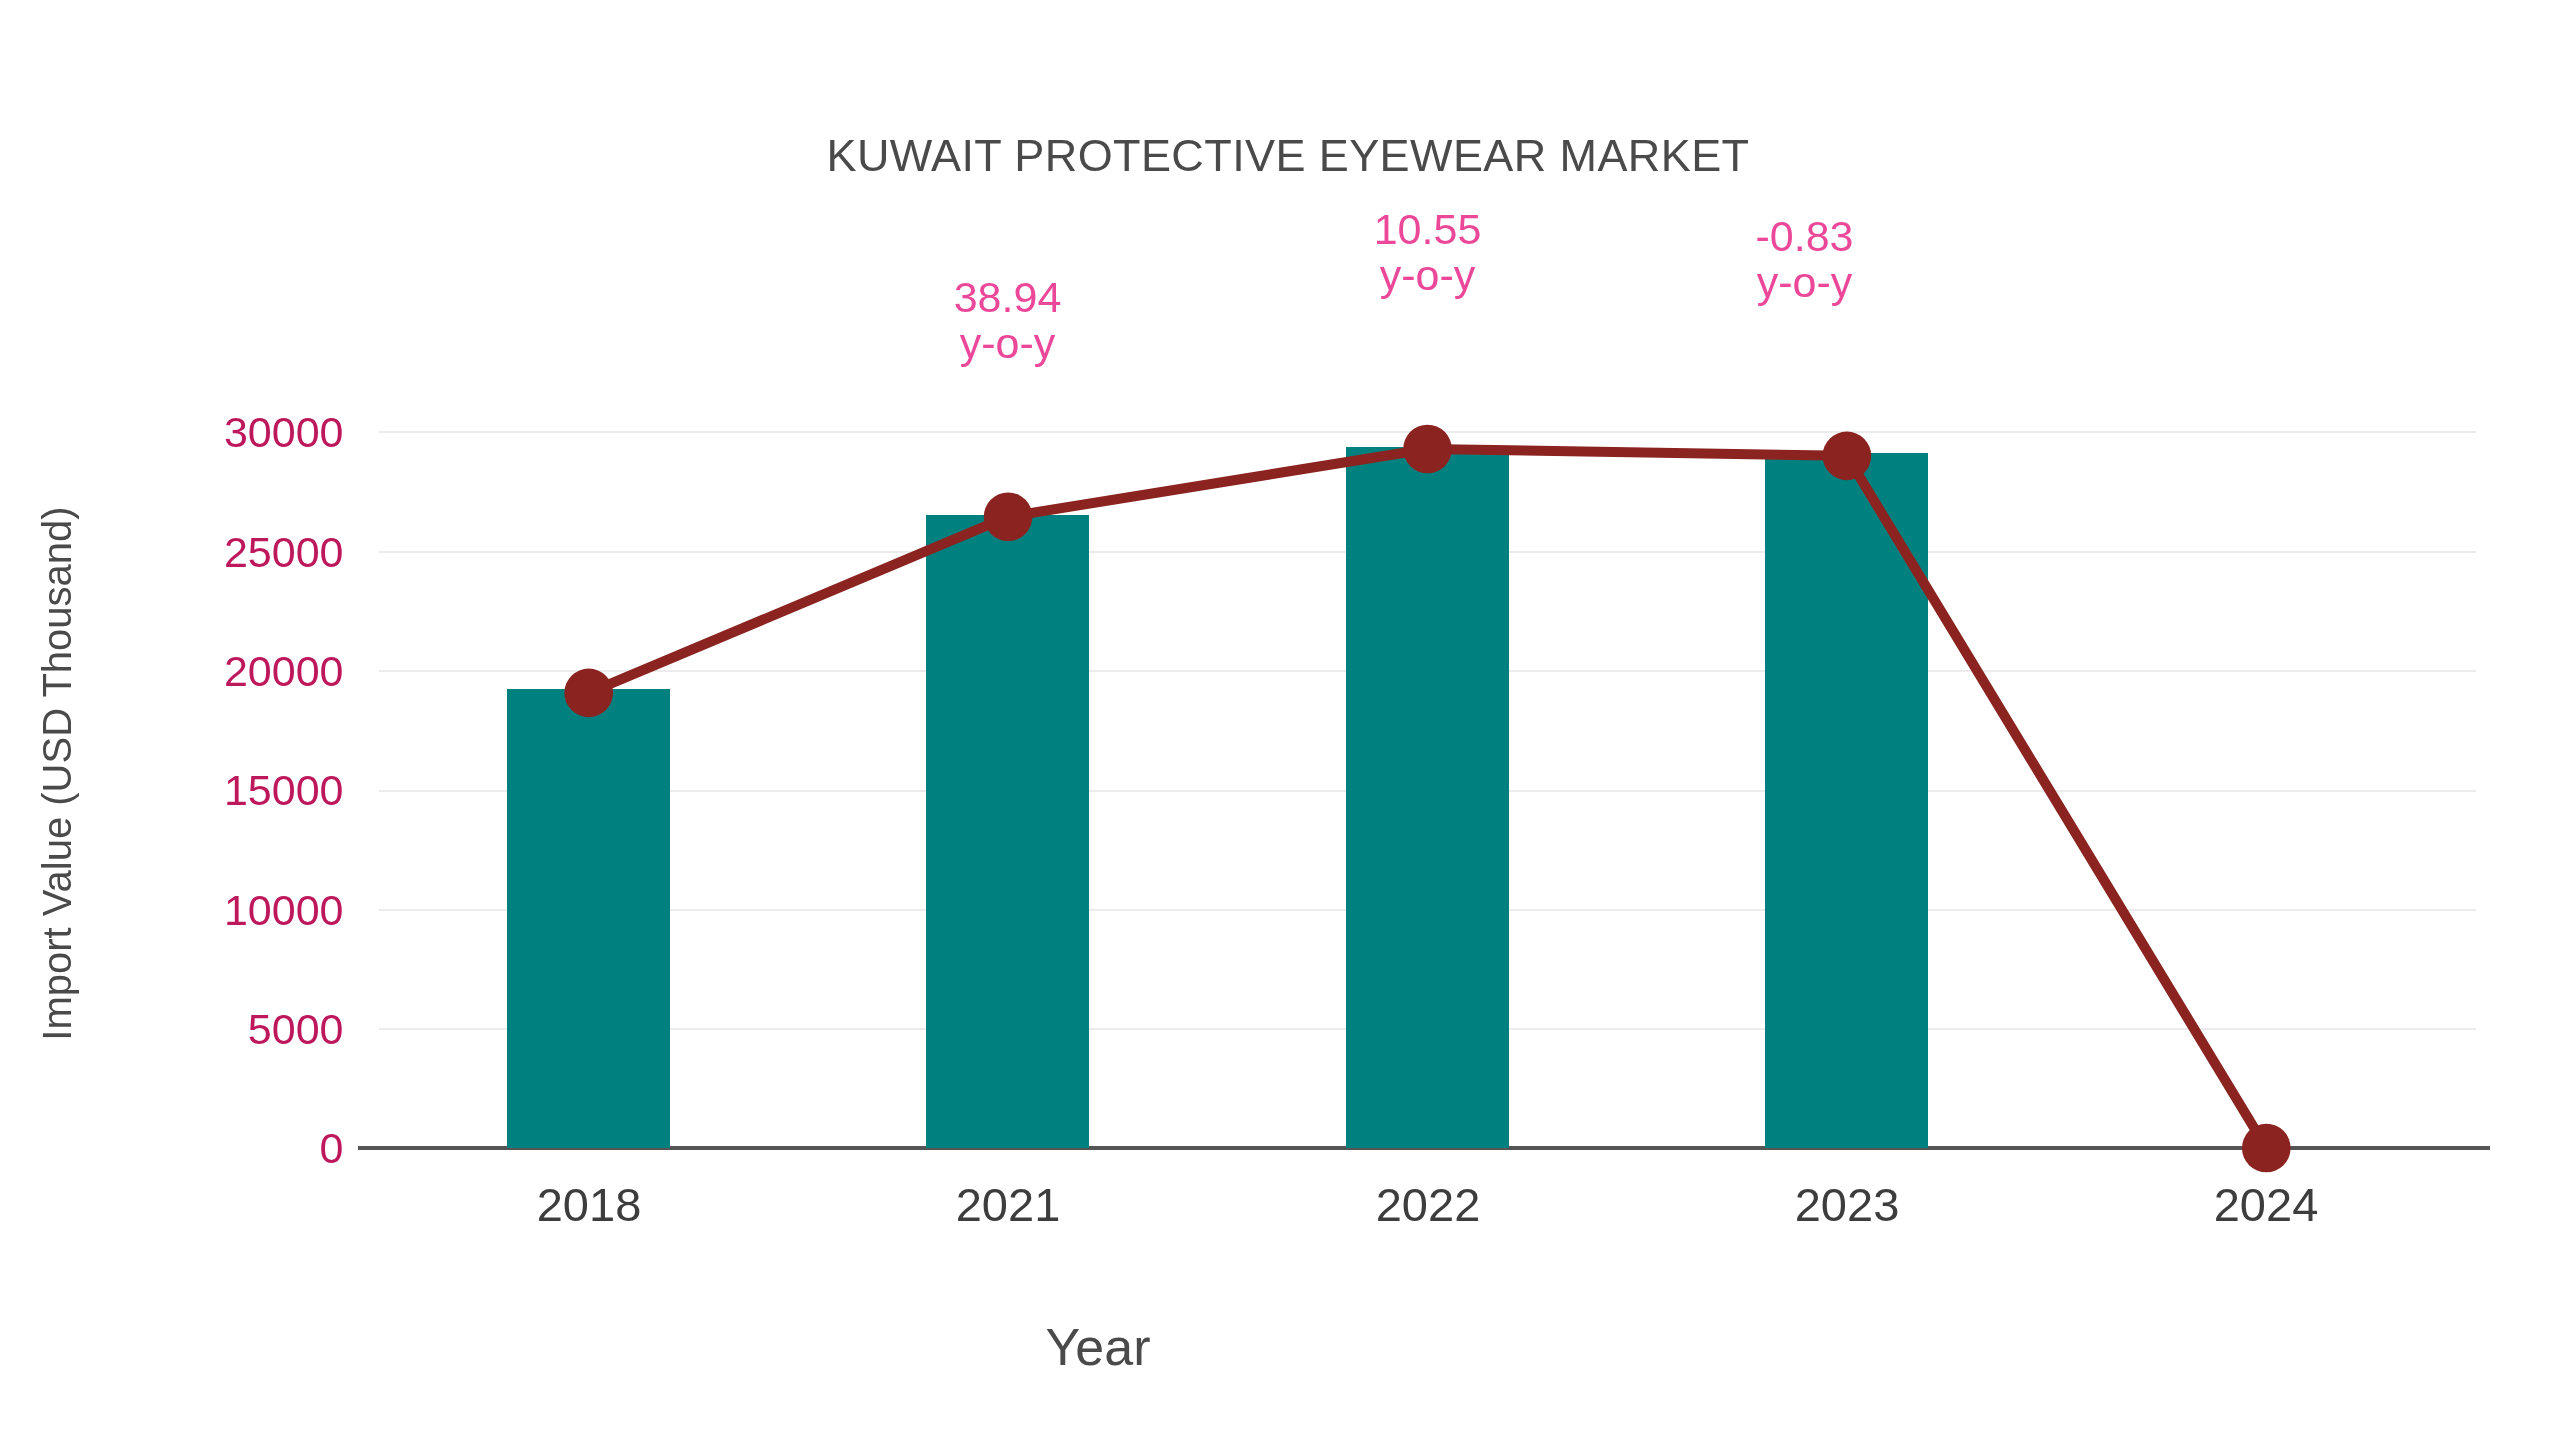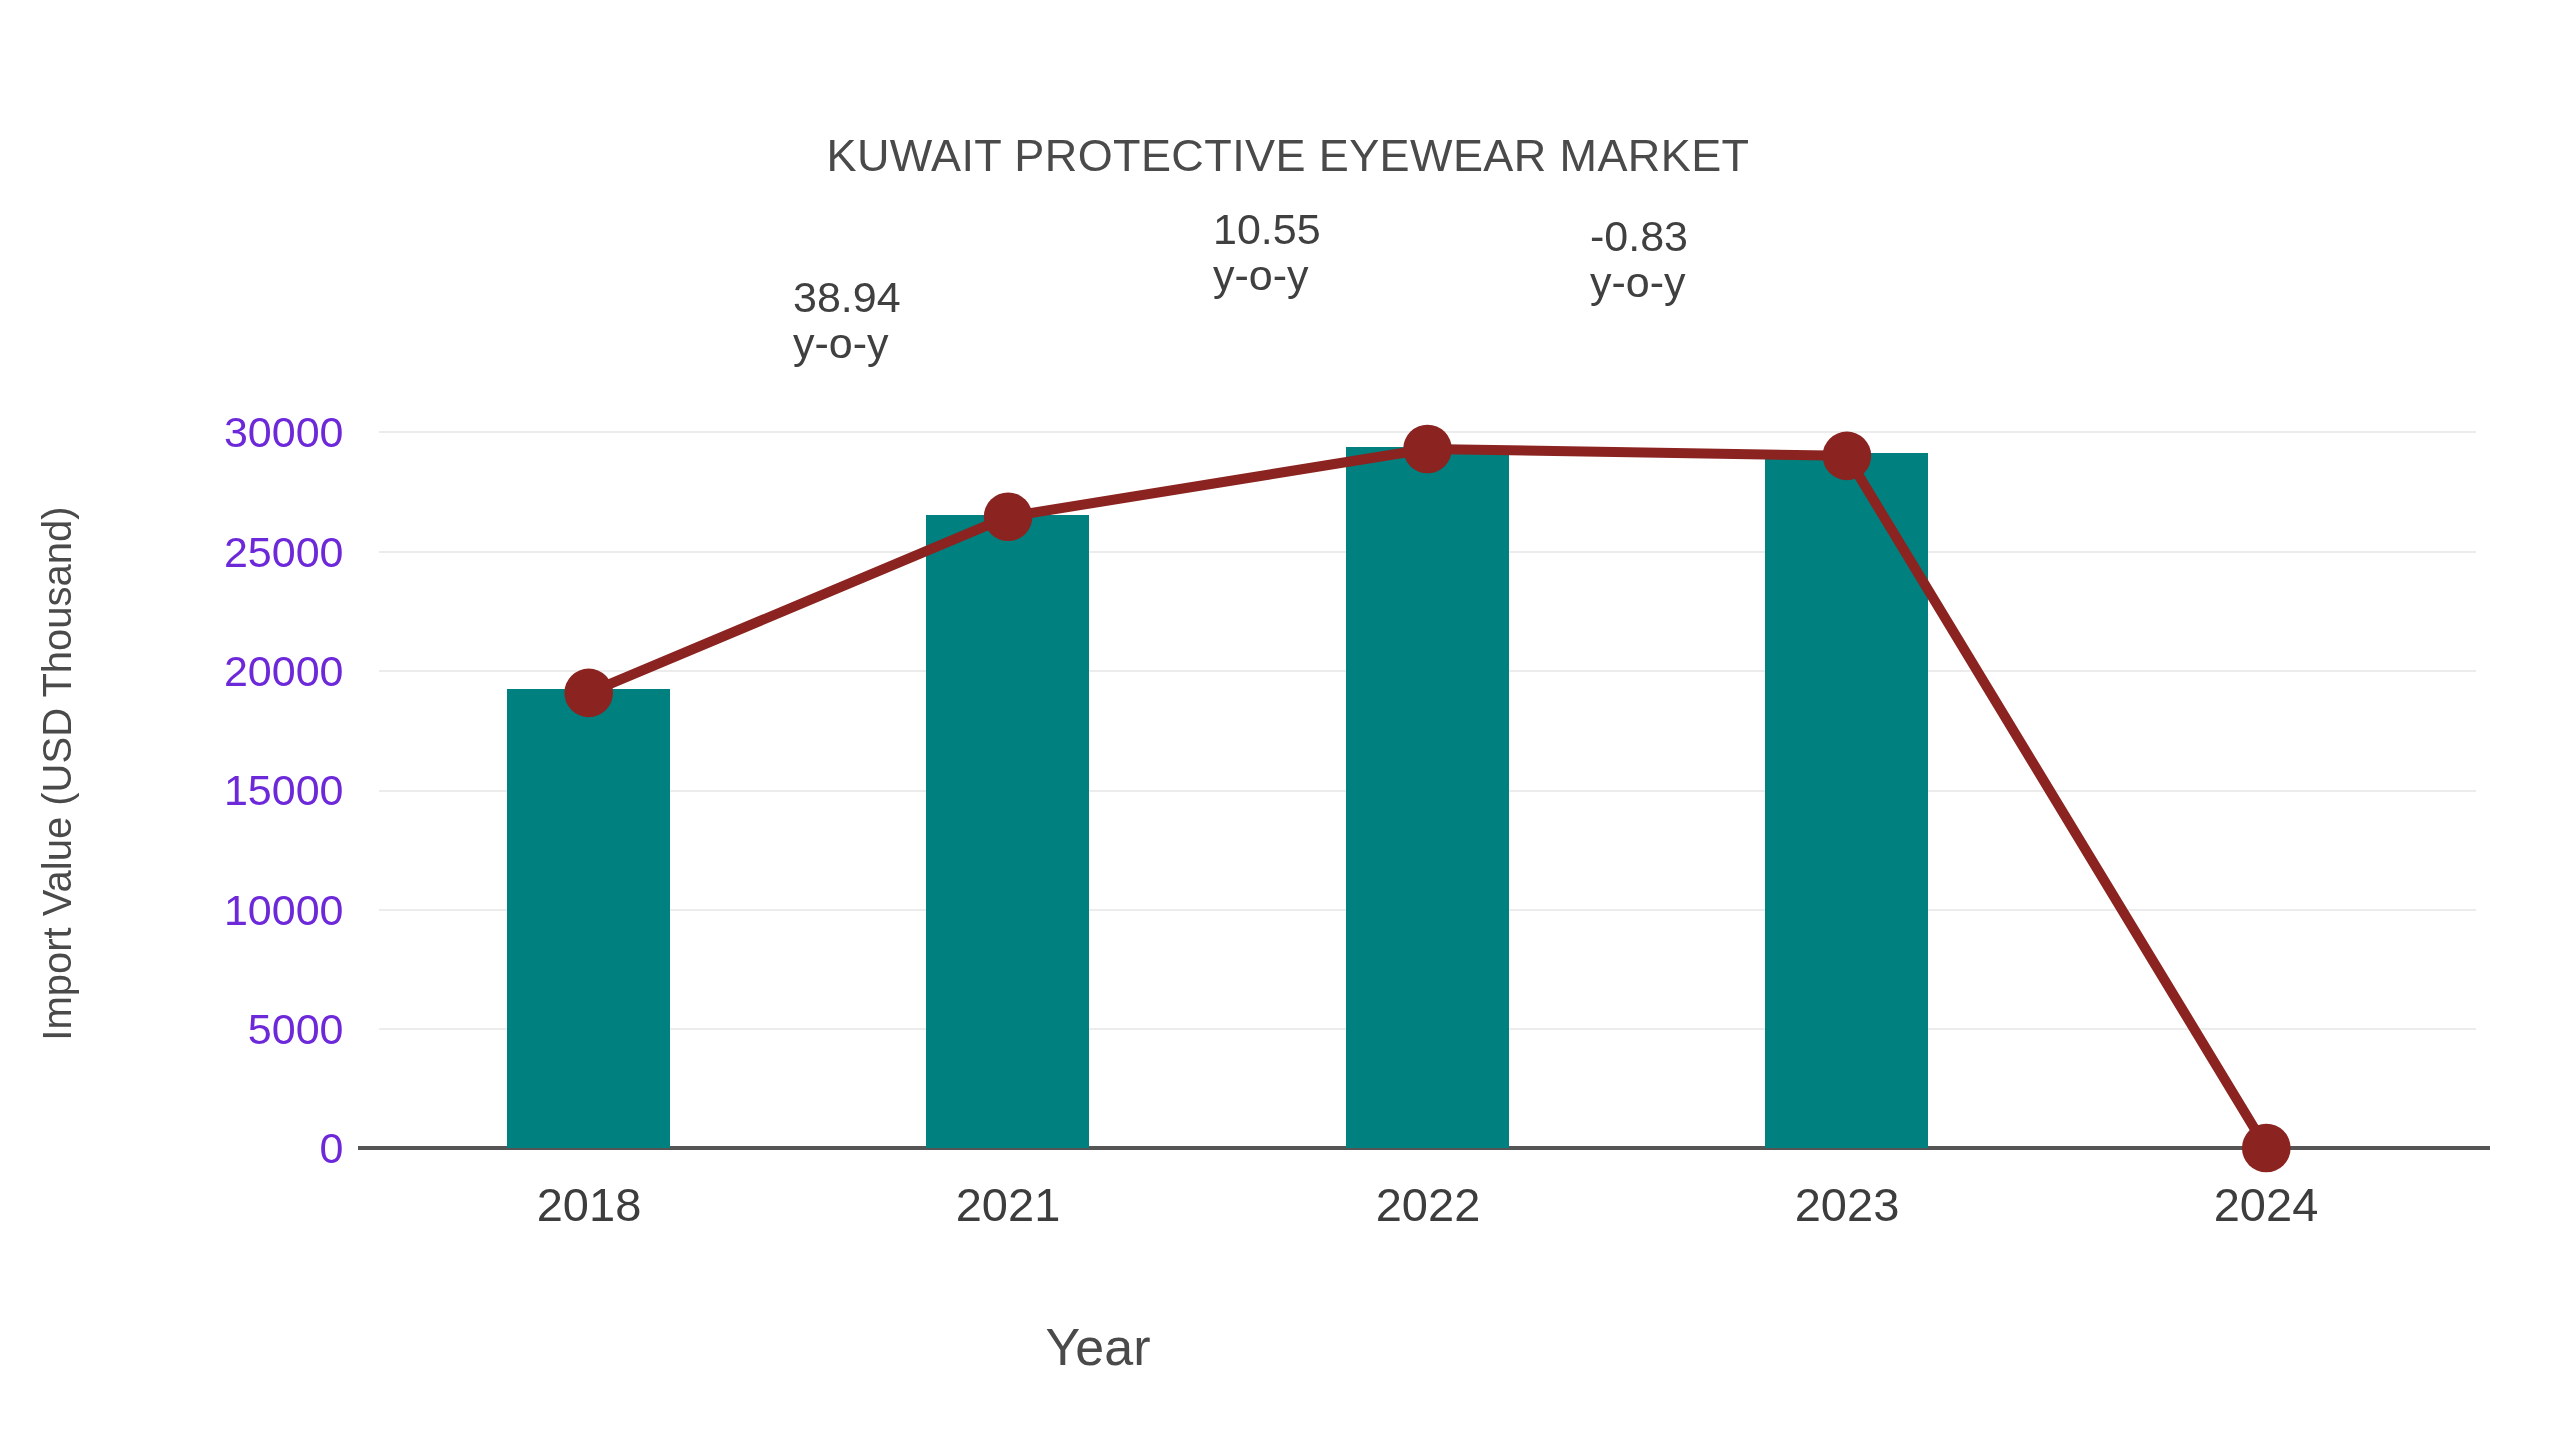--- a/index.html
+++ b/index.html
@@ -129,9 +129,10 @@
     position: absolute;
     width: 429px;
     margin-left: -215px;
+    text-align: center;
     font-size: 43px;
     line-height: 1.08;
-    color: #404040;
+    color: #ec4899;
     white-space: nowrap;
   }
   .annotation .ann-val { display: block; }

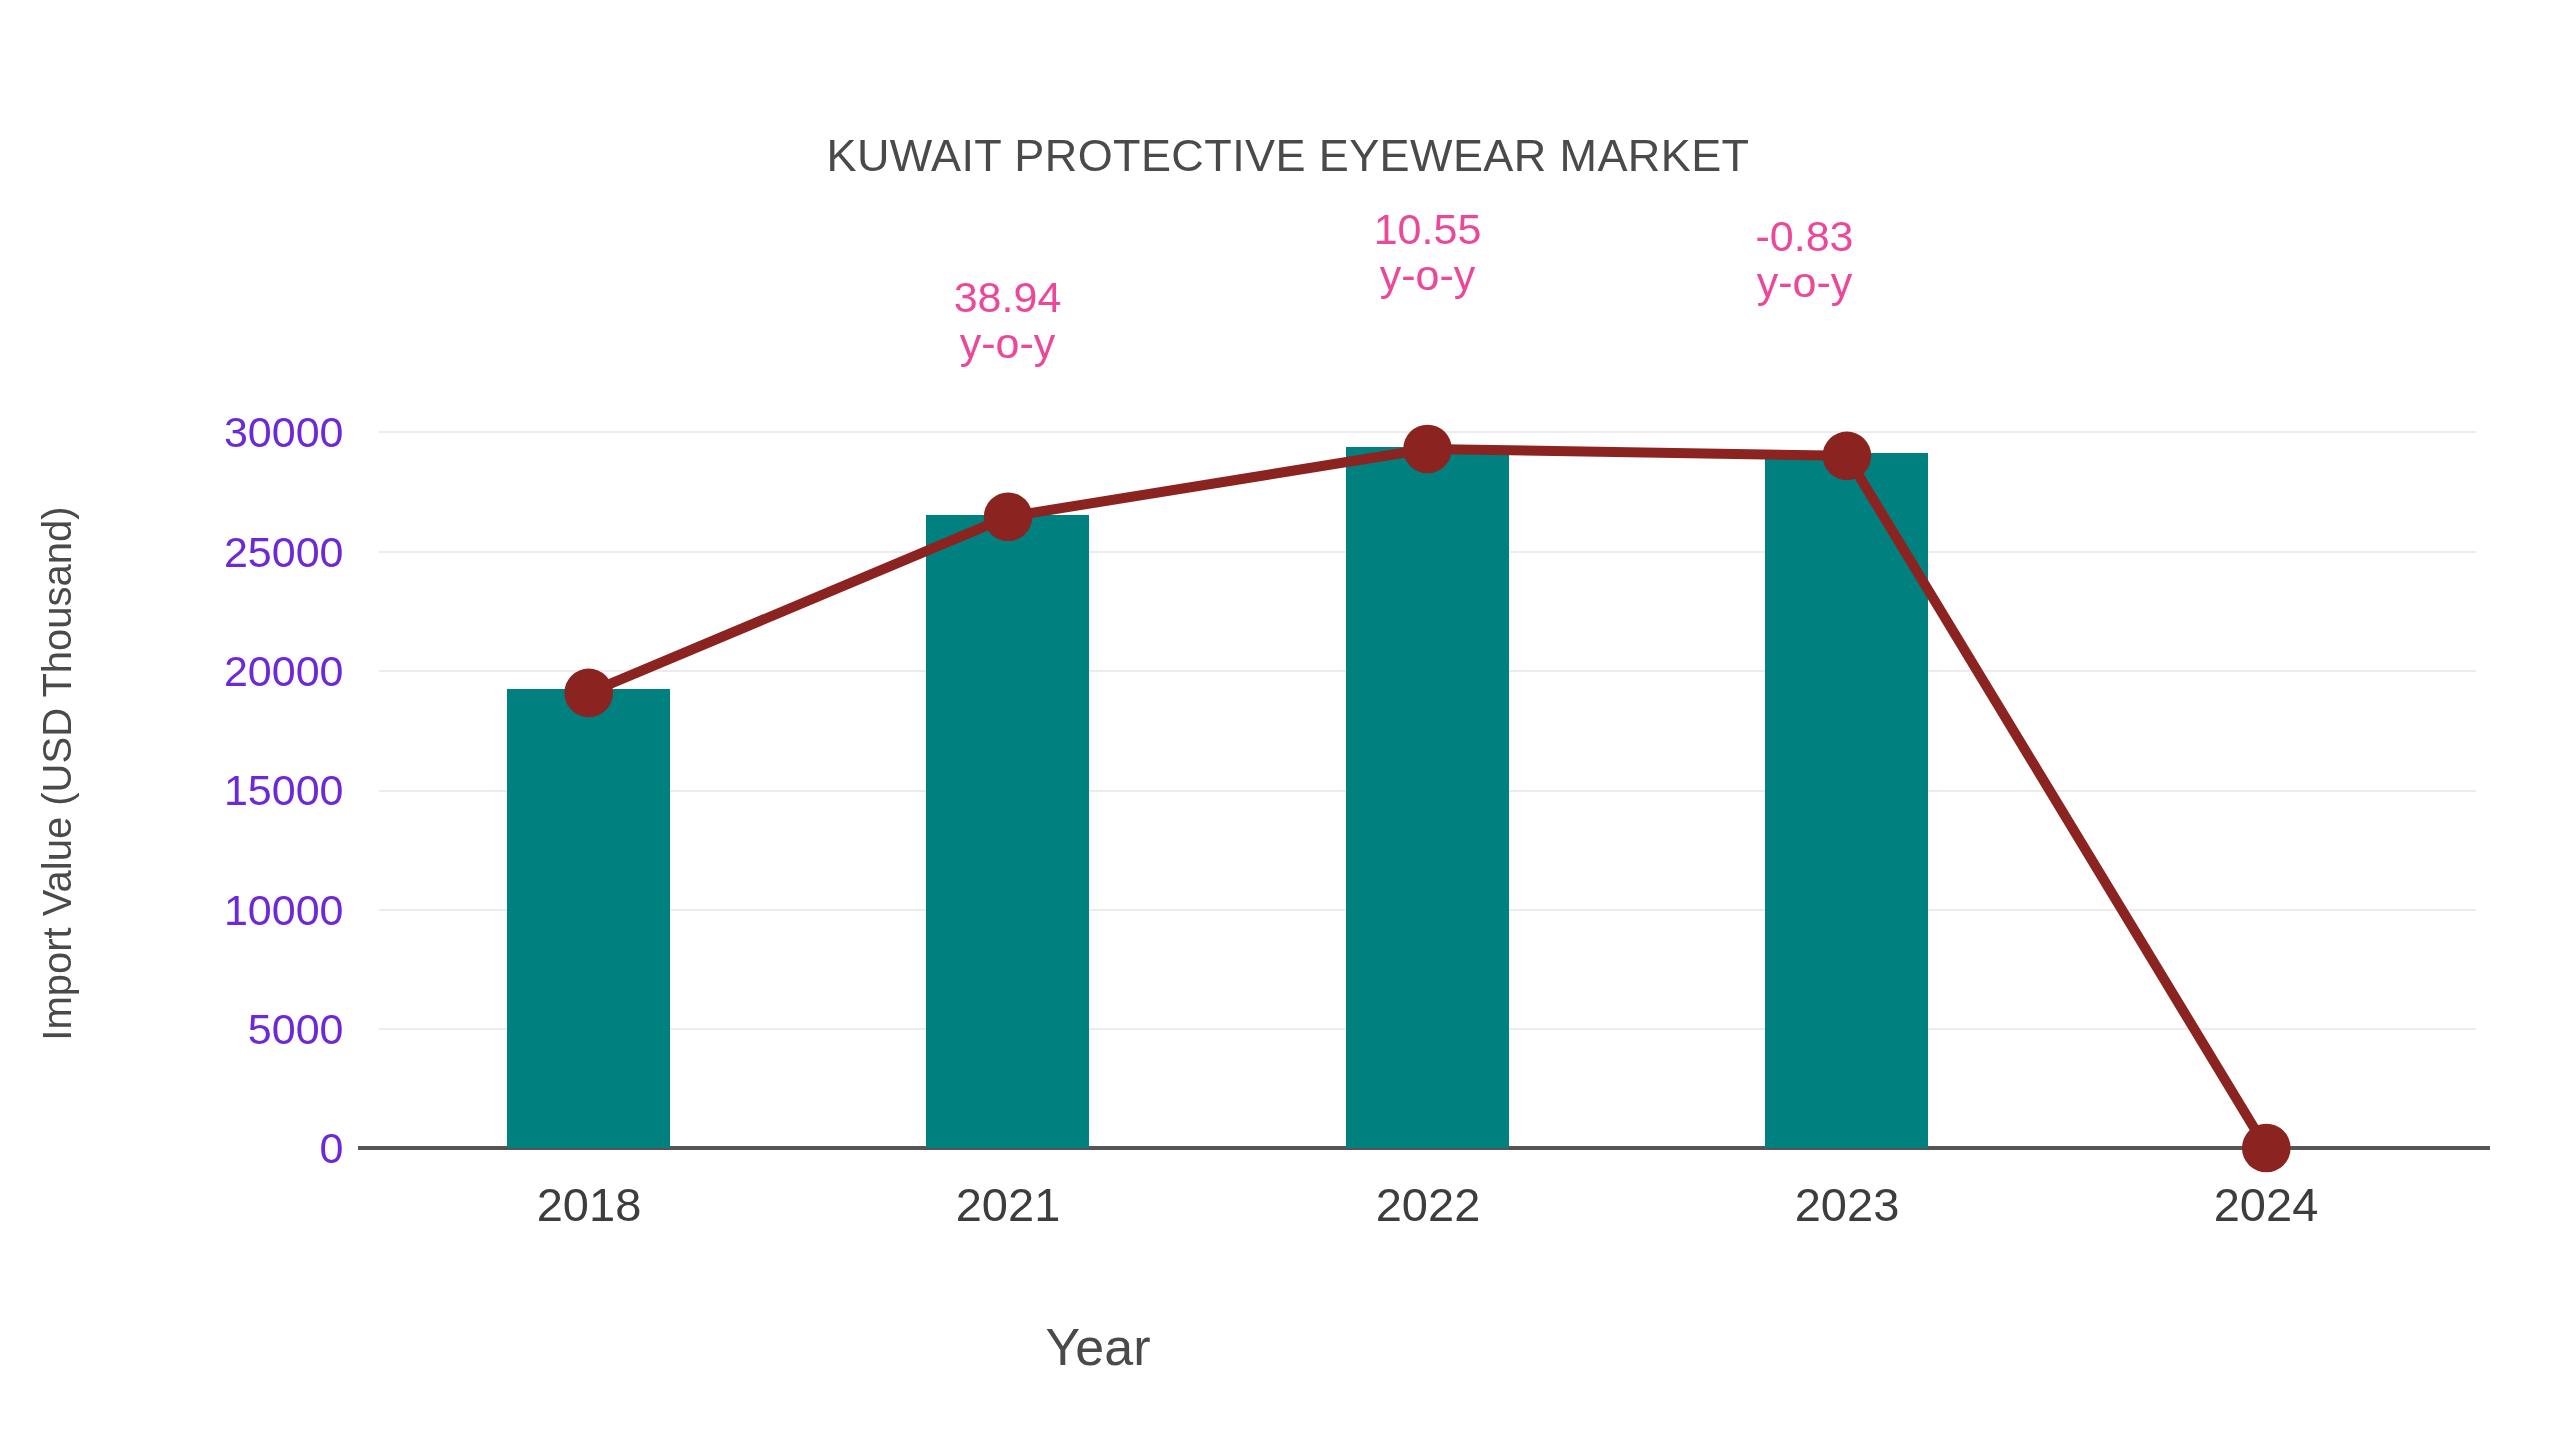--- a/index.html
+++ b/index.html
@@ -90,7 +90,7 @@
     width: 329px;
     text-align: right;
     font-size: 43px;
-    color: #6d28d9;
+    color: #be185d;
     white-space: nowrap;
     transform: translateY(-50%);
   }

